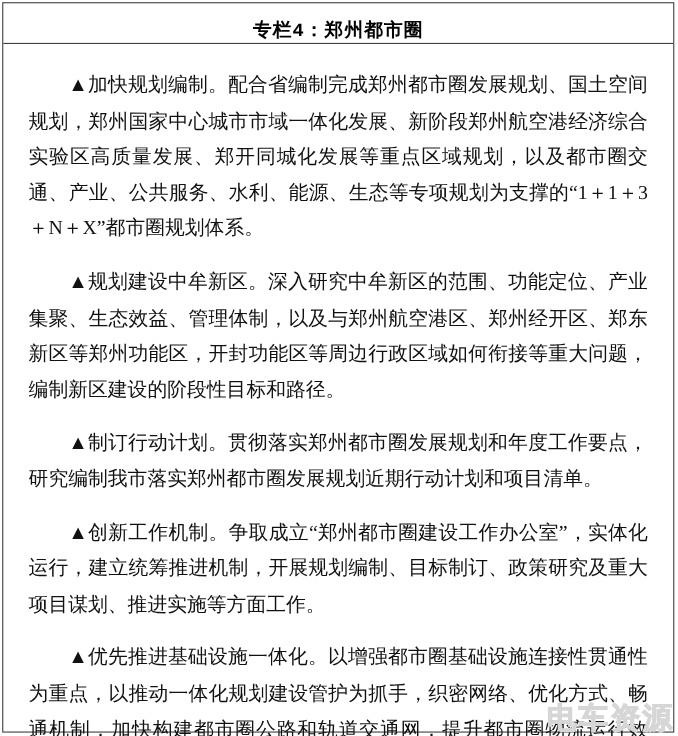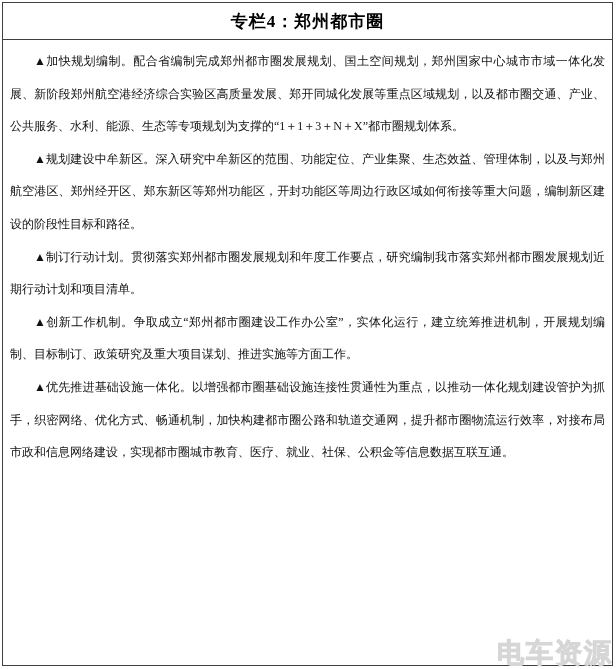--- a/index.html
+++ b/index.html
@@ -36,8 +36,9 @@
     height: 37px;
     border-bottom: 1px solid var(--border);
     display: flex;
-    align-items: center;
+    align-items: flex-end;
     justify-content: center;
+    font-family: Liberation Mono, monospace;
   }
   .box-title {
     font-size: 17px;

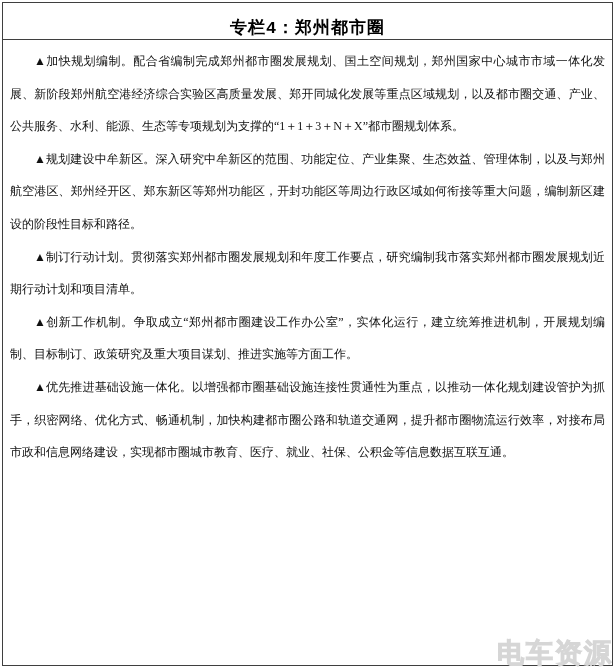--- a/index.html
+++ b/index.html
@@ -50,8 +50,8 @@
     padding: 5px 7px 0 7px;
   }
   .para {
-    margin: 0;
-    font-size: 12px;
+    margin: 16px;
+    font-size: 18px;
     line-height: 32.6px;
     color: var(--text);
     text-align: justify;

